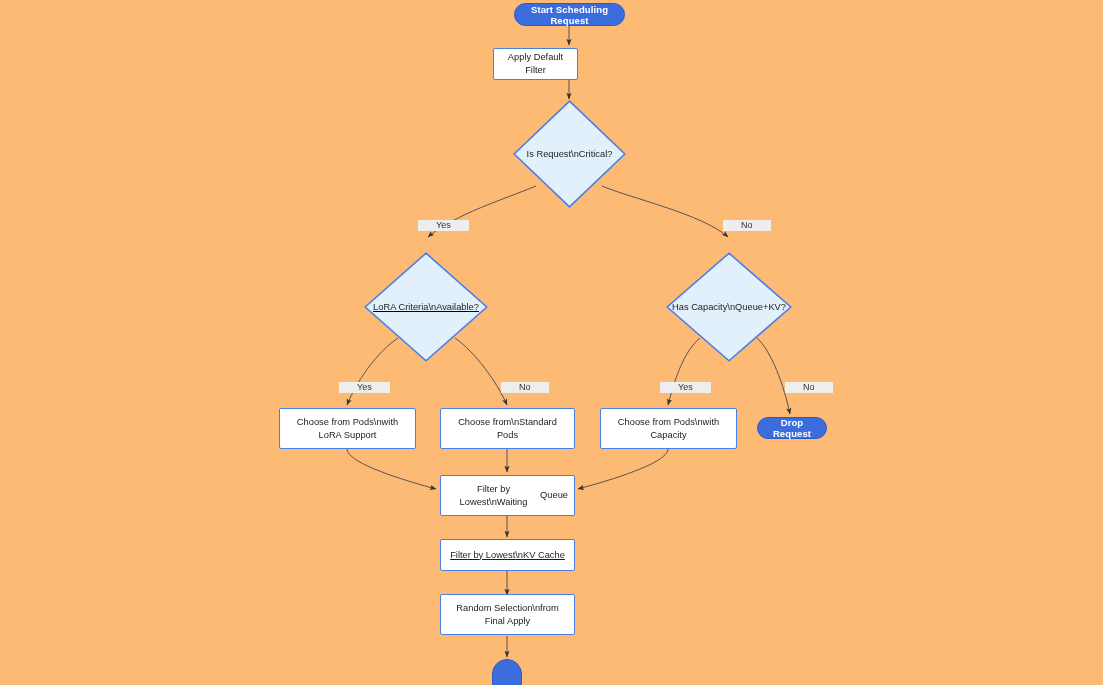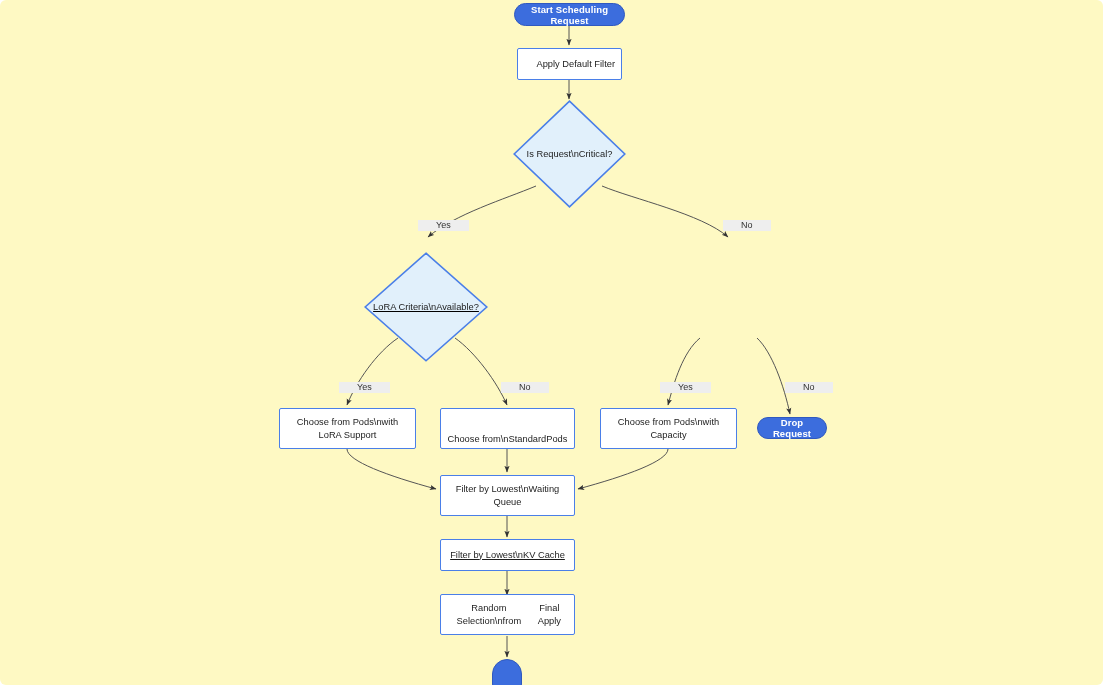--- a/index.html
+++ b/index.html
@@ -17,8 +17,7 @@
     position: relative;
     width: 1103px;
     height: 685px;
-    background: #fef9c3;
-    border-radius: 6px;
+    background: #fdba74;
   }
   #edge-layer {
     position: absolute;

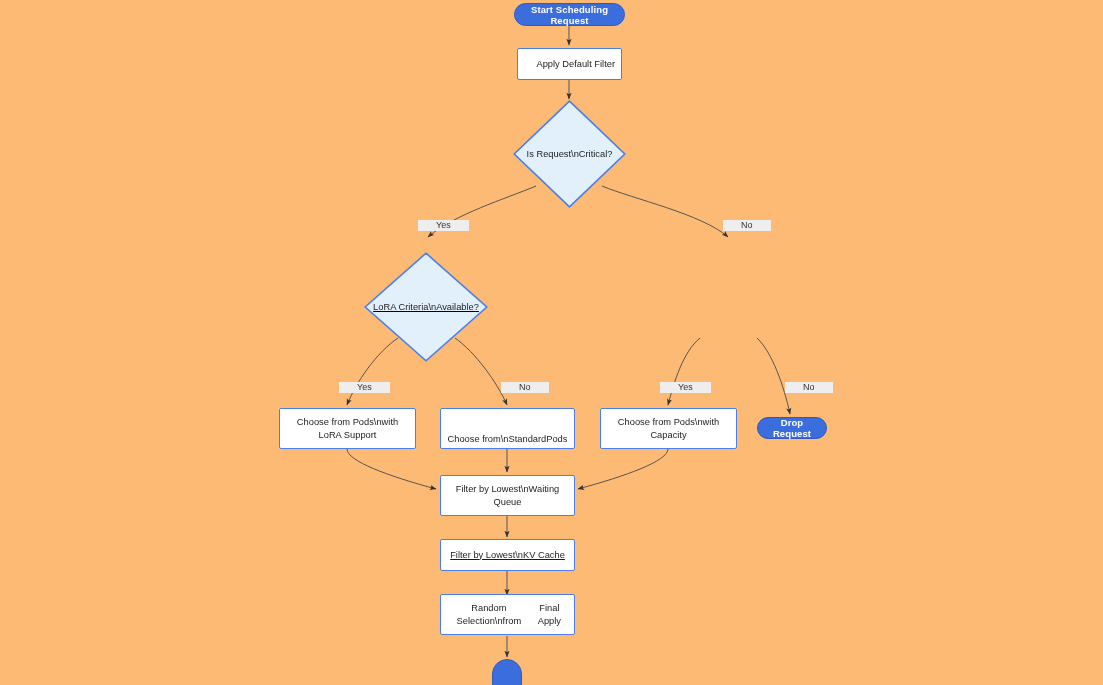--- a/index.html
+++ b/index.html
@@ -118,7 +118,7 @@
     <span>Start Scheduling Request</span>
   </div>
 
-  <div class="node node-process" style="left:517px; top:48px; width:105px; height:32px;justify-content:flex-end;">
+  <div class="node node-process" style="left:493px; top:48px; width:85px; height:32px;justify-content:flex-end;">
     <span>Apply Default Filter</span>
   </div>
 

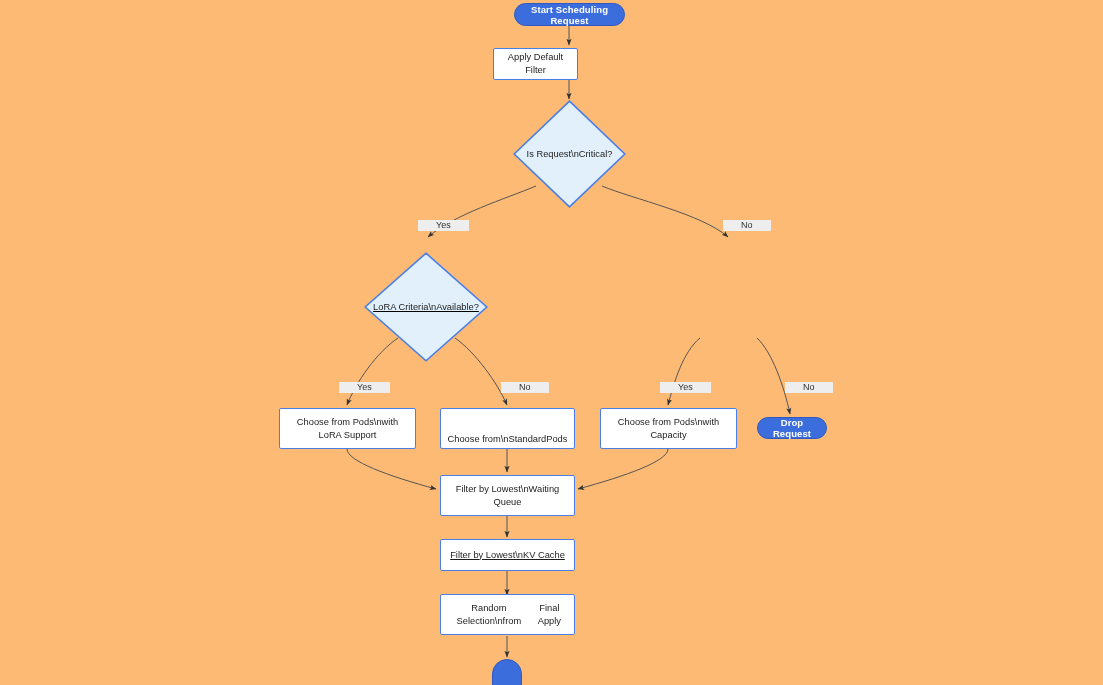--- a/index.html
+++ b/index.html
@@ -136,6 +136,12 @@
     <span class="diamond-label">LoRA Criteria\nAvailable?</span>
   </div>
 
+  <div class="node node-decision" style="left:666px; top:252px; width:126px; height:110px;">
+    <svg class="diamond-shape" viewBox="0 0 126 110" preserveAspectRatio="none">
+      <polygon points="63,1.2 124.8,55 63,108.8 1.2,55" fill="#e1f0fb" stroke="#4a7fe8" stroke-width="1.6"></polygon>
+    </svg>
+    <span class="diamond-label">Has Capacity\nQueue+KV?</span>
+  </div>
 
   <div class="node node-process" style="left:279px; top:408px; width:137px; height:41px; flex-direction:column;">
     <span>Choose from Pods\nwith</span>

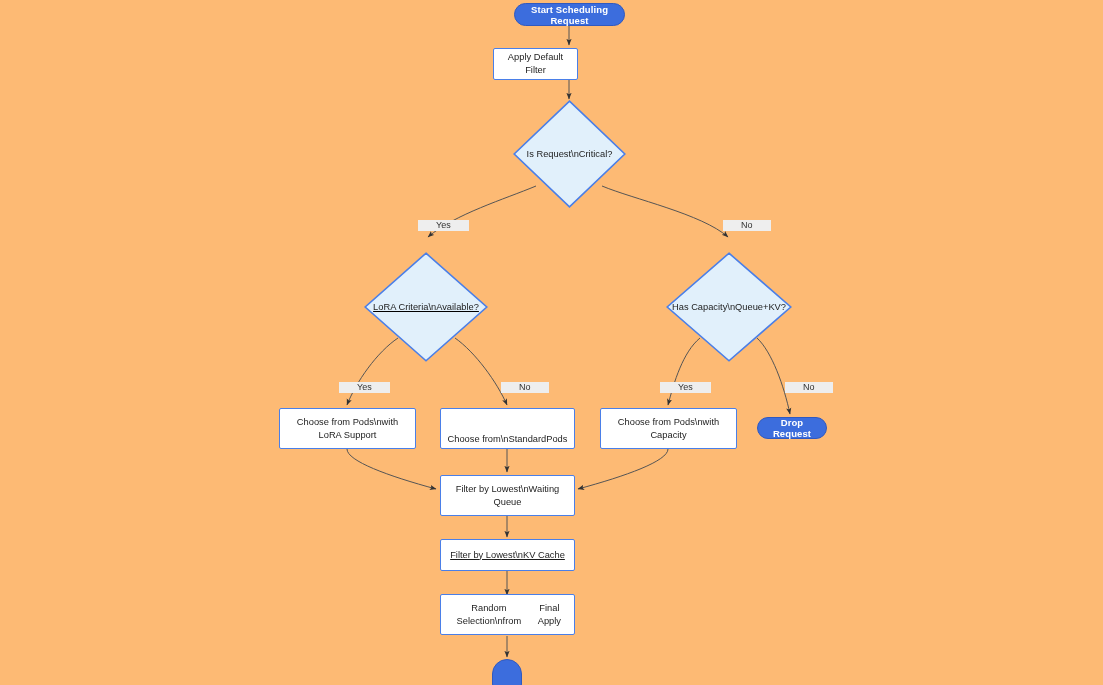--- a/index.html
+++ b/index.html
@@ -148,7 +148,7 @@
     <span>LoRA Support</span>
   </div>
 
-  <div class="node node-process" style="left:440px; top:408px; width:135px; height:41px; flex-direction:row;align-items:flex-end;">
+  <div class="node node-process" style="left:440px; top:408px; width:135px; height:41px; flex-direction:column;">
     <span>Choose from\nStandard</span>
     <span>Pods</span>
   </div>

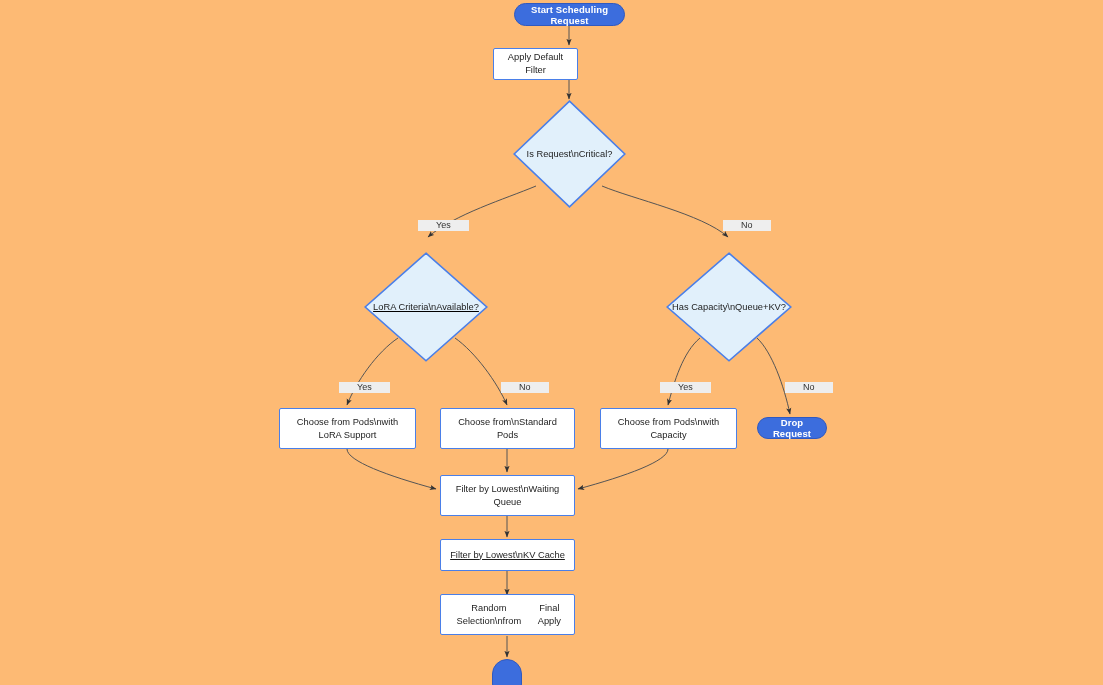--- a/index.html
+++ b/index.html
@@ -162,7 +162,7 @@
     <span>Drop Request</span>
   </div>
 
-  <div class="node node-process" style="left:440px; top:475px; width:135px; height:41px; flex-direction:column;">
+  <div class="node node-process" style="left:440px; top:475px; width:135px; height:41px; flex-direction:row;">
     <span>Filter by Lowest\nWaiting</span>
     <span>Queue</span>
   </div>

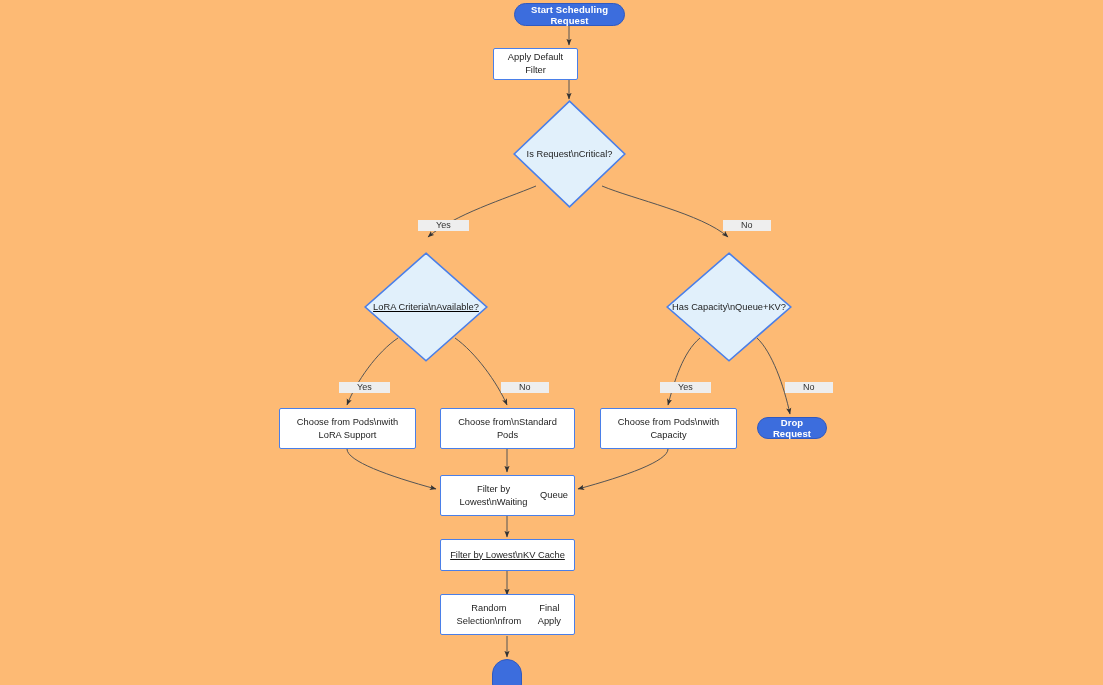--- a/index.html
+++ b/index.html
@@ -171,7 +171,7 @@
     <span>Filter by Lowest\nKV Cache</span>
   </div>
 
-  <div class="node node-process" style="left:440px; top:594px; width:135px; height:41px; flex-direction:row;">
+  <div class="node node-process" style="left:440px; top:594px; width:135px; height:41px; flex-direction:column;">
     <span>Random Selection\nfrom</span>
     <span>Final Apply</span>
   </div>

